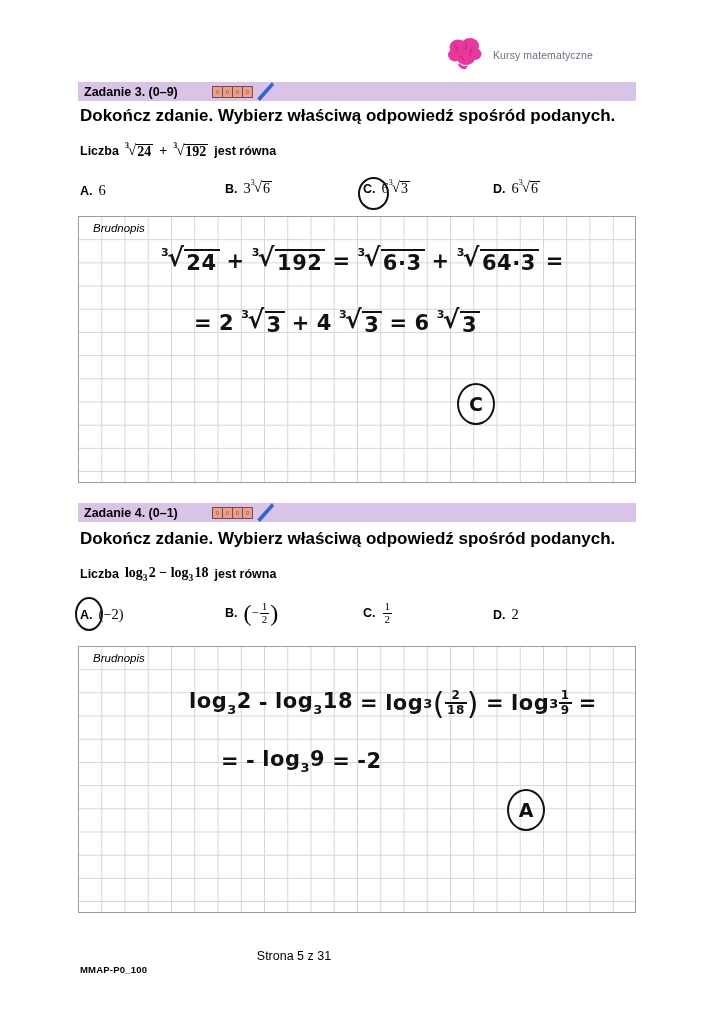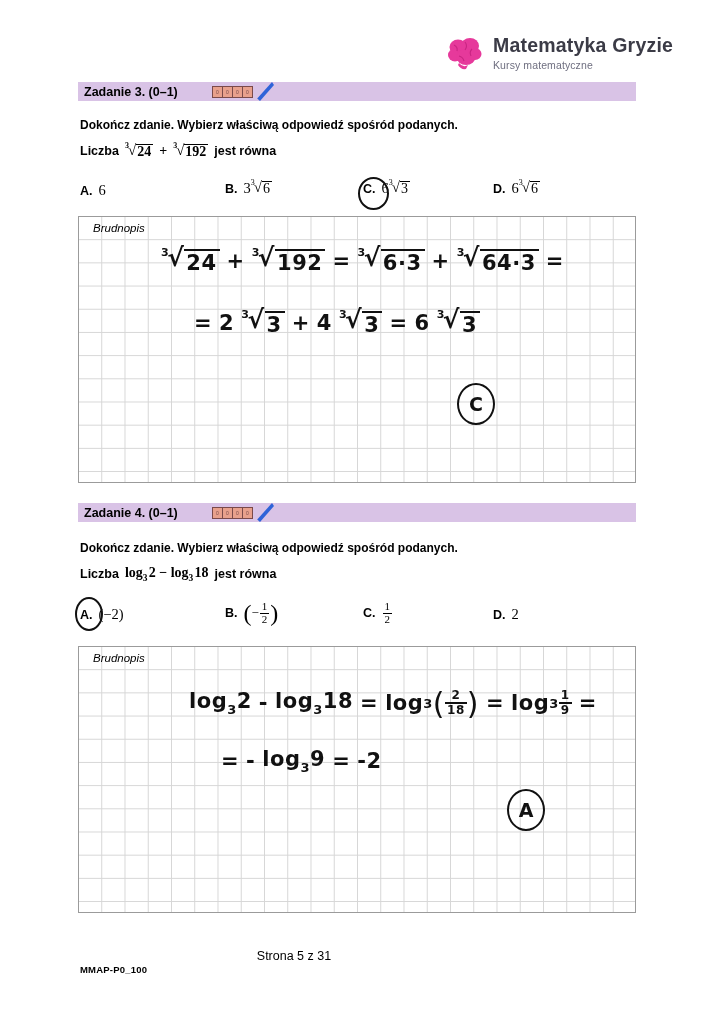--- a/index.html
+++ b/index.html
@@ -298,7 +298,6 @@
       </svg>
     </span>
     <span class="logo-text">
-      <div class="logo-title">Matematyka Gryzie</div>
       <div class="logo-sub">Kursy matematyczne</div>
     </span>
   </div>

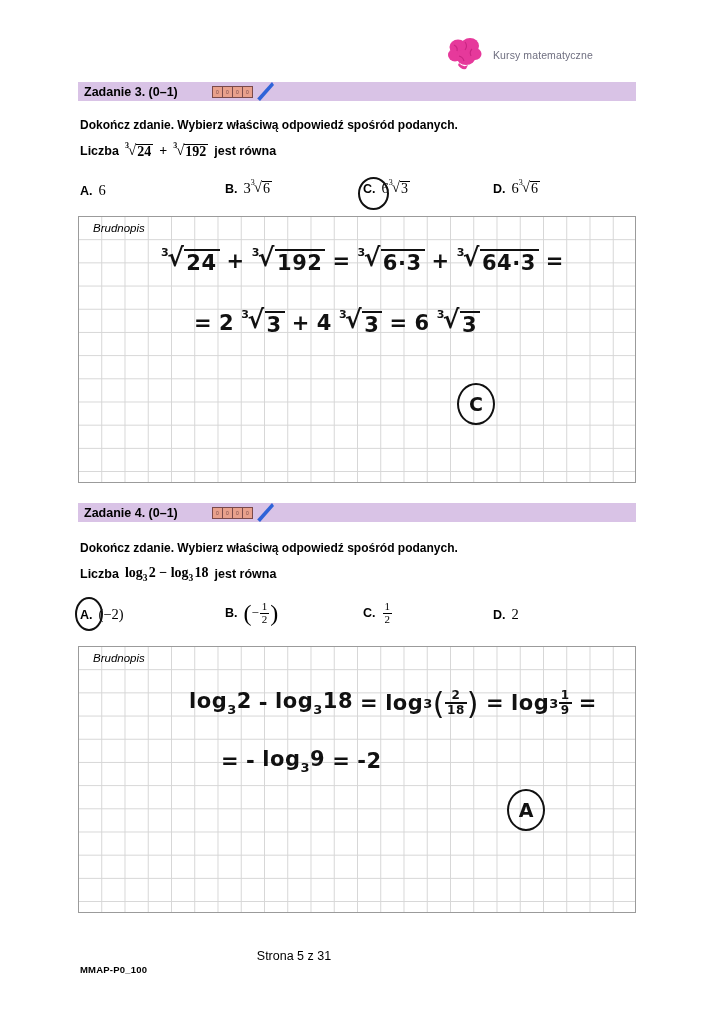--- a/index.html
+++ b/index.html
@@ -303,7 +303,7 @@
   </div>
 
   <div class="task-band" style="top:82px;">
-    <span class="task-title">Zadanie 3. (0–1)</span>
+    <span class="task-title">Zadanie 3. (0–9)</span>
     <span class="score-boxes">
       <span class="score-cell">0</span>
       <span class="score-cell">0</span>

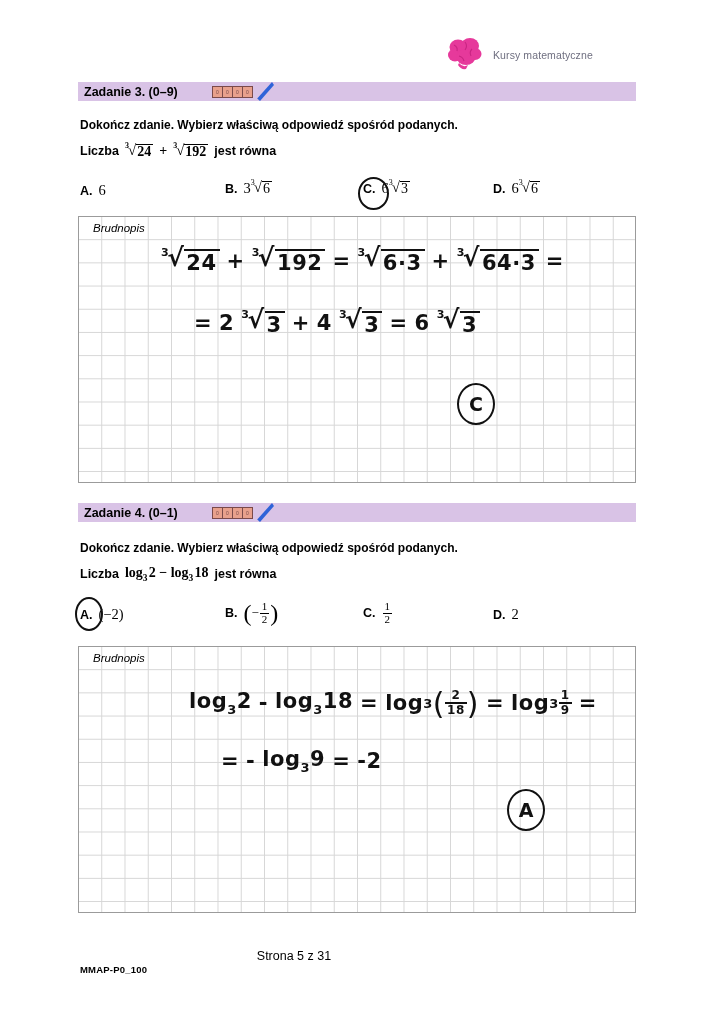--- a/index.html
+++ b/index.html
@@ -92,10 +92,9 @@
   .instruction {
     position: absolute;
     left: 80px;
-    font-size: 12px;
-    font-weight: bold;
-    white-space: nowrap;
-    margin-top: 12px;
+    font-size: 17px;
+    font-weight: bold;
+    white-space: nowrap;
   }
   .stem {
     position: absolute;

